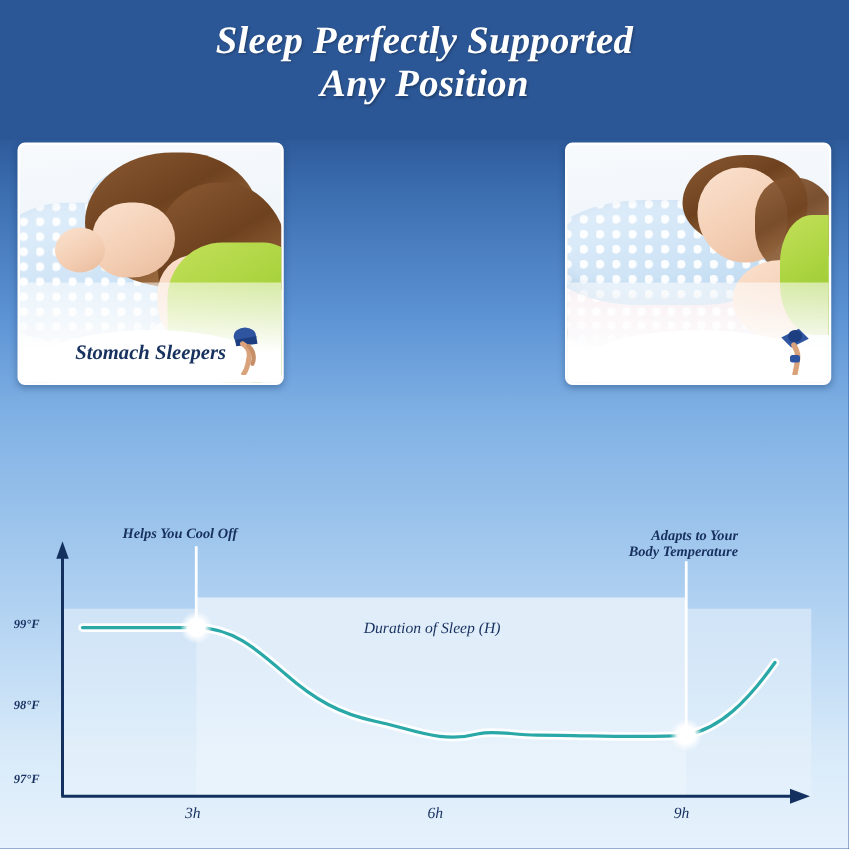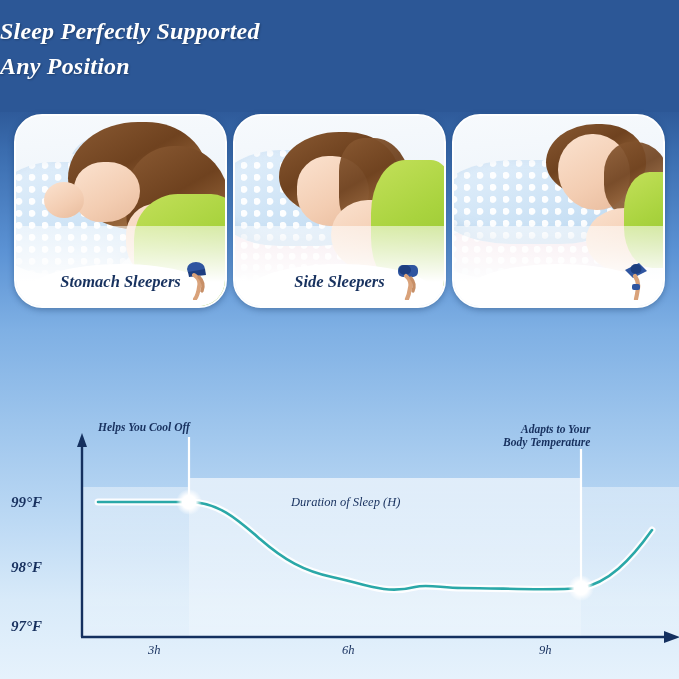--- a/index.html
+++ b/index.html
@@ -28,9 +28,9 @@
   }
   .hero-title{
     position:absolute;left:0;top:14px;width:679px;
-    text-align:left;color:#ffffff;
+    text-align:center;color:#ffffff;
     font-weight:bold;font-style:italic;
-    font-size:24px;line-height:35px;letter-spacing:.2px;
+    font-size:31px;line-height:35px;letter-spacing:.2px;
     text-shadow:1px 1px 2px rgba(0,0,0,.28);
   }
   .hero-title .l2{display:block;}

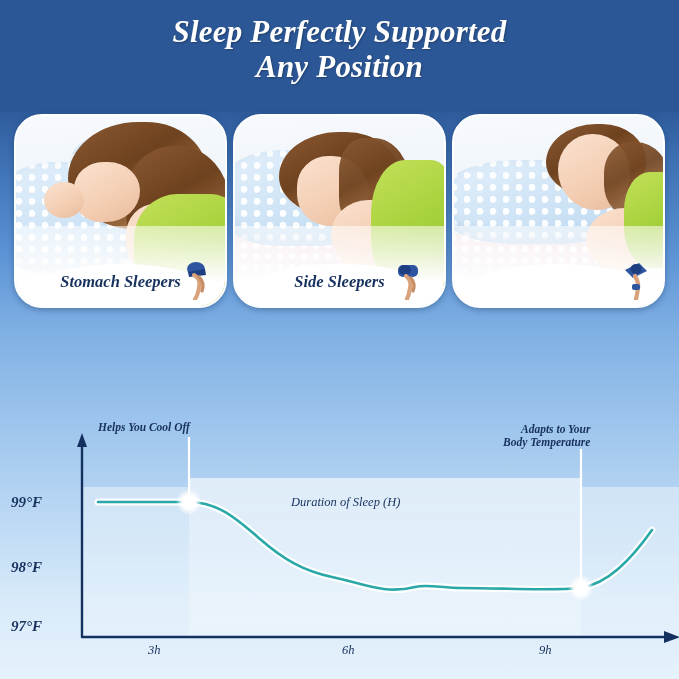--- a/index.html
+++ b/index.html
@@ -42,7 +42,7 @@
   }
   .card{
     position:relative;width:209px;height:190px;
-    border-radius:28px;overflow:hidden;
+    border-radius:6px;overflow:hidden;
     background:#f3f7fb;
     box-shadow:0 2px 6px rgba(10,40,80,.35);
     border:2px solid #ffffff;

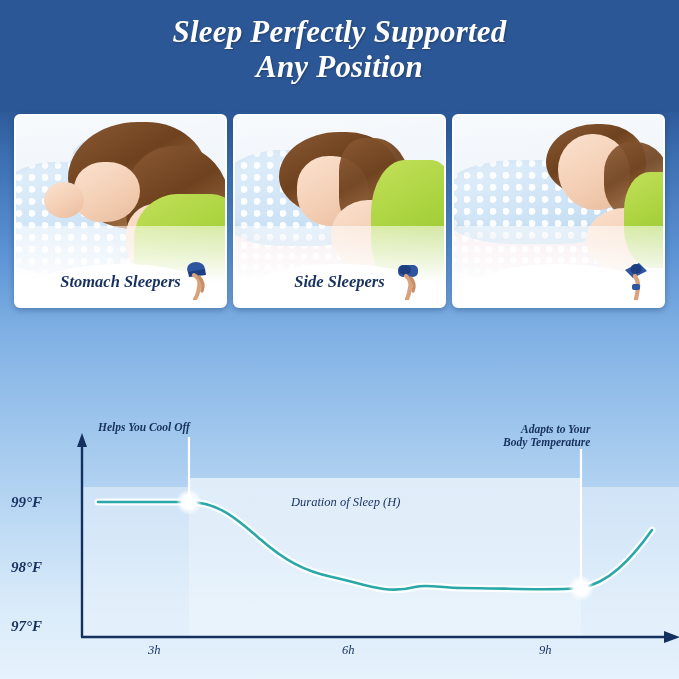--- a/index.html
+++ b/index.html
@@ -162,27 +162,6 @@
       </svg>
     </div>
 
-    <div class="card">
-      <div class="photo">
-        <div class="bed"></div>
-        <div class="pillow pink" style="left:-18px;top:104px;width:150px;height:64px;"></div>
-        <div class="pillow" style="left:-20px;top:34px;width:160px;height:96px;"></div>
-        <div class="hair" style="left:44px;top:16px;width:120px;height:86px;"></div>
-        <div class="skin" style="left:62px;top:40px;width:72px;height:70px;border-radius:46% 54% 52% 48%;"></div>
-        <div class="hair" style="left:104px;top:22px;width:72px;height:96px;border-radius:40% 60% 56% 44%;opacity:.95;"></div>
-        <div class="skin" style="left:96px;top:84px;width:74px;height:70px;border-radius:50% 46% 50% 50%;"></div>
-        <div class="shirt" style="left:136px;top:44px;width:86px;height:134px;"></div>
-        <div class="sheet"></div>
-      </div>
-      <div class="label-pill"></div>
-      <div class="label-text">Side Sleepers</div>
-      <svg class="posture-icon" style="right:22px;" viewBox="0 0 26 40">
-        <rect x="2" y="5" width="20" height="12" rx="5" fill="#2f55a0"></rect>
-        <ellipse cx="9" cy="10" rx="6" ry="5" fill="#1d3e80"></ellipse>
-        <path d="M10 16 q6 5 4 12 q-1 7 -3 11" stroke="#d9a27a" stroke-width="4.2" fill="none" stroke-linecap="round"></path>
-        <path d="M15 18 q5 6 2 13" stroke="#c78f67" stroke-width="3.2" fill="none" stroke-linecap="round"></path>
-      </svg>
-    </div>
 
     <div class="card">
       <div class="photo">

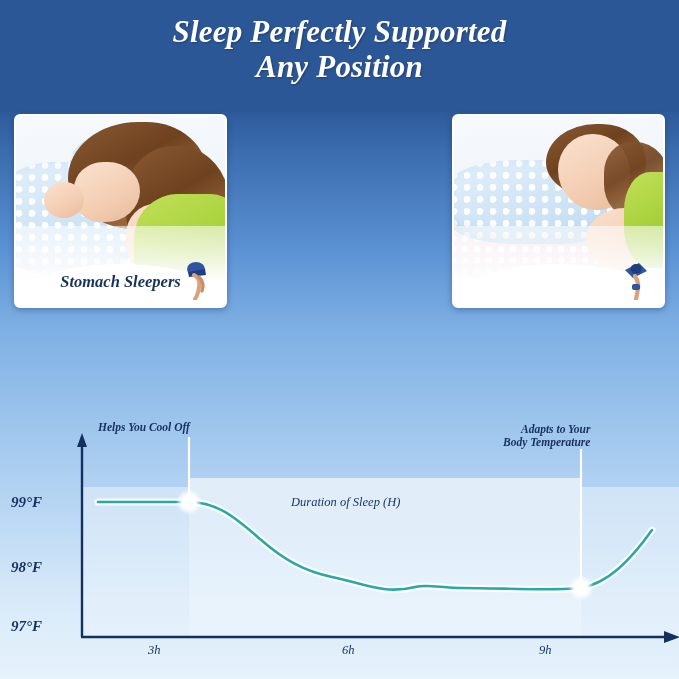--- a/index.html
+++ b/index.html
@@ -106,7 +106,7 @@
   .sub-title .l2{display:block;}
 
   
-  .chart{position:absolute;left:0;top:415px;width:563px;height:264px;padding-left:32px;}
+  .chart{position:absolute;left:0;top:415px;width:563px;height:264px;}
   .chart svg{display:block;}
   .ann{
     position:absolute;color:#17305e;

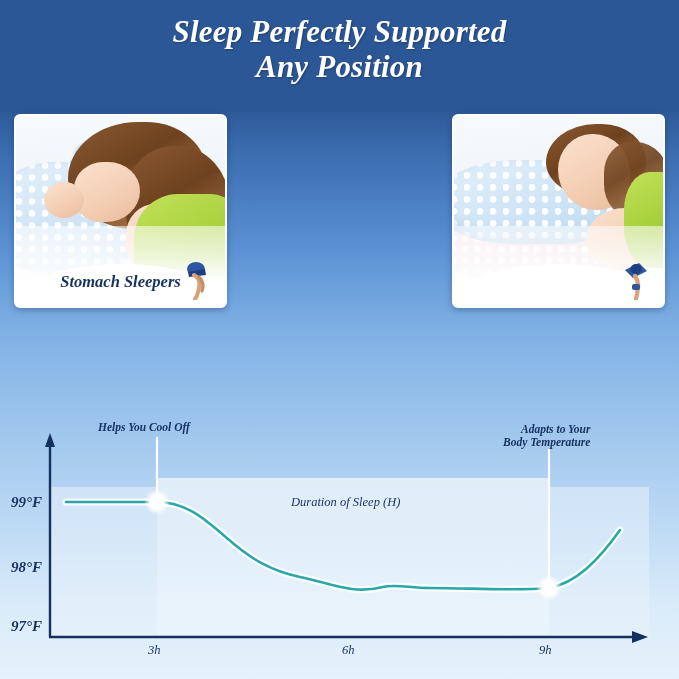--- a/index.html
+++ b/index.html
@@ -115,7 +115,7 @@
   }
   .axis-lbl{
     position:absolute;color:#17305e;
-    font-weight:bold;font-style:italic;font-size:15px;white-space:nowrap;
+    font-weight:bold;font-style:italic;font-size:10px;white-space:nowrap;
   }
   .tick-lbl{
     position:absolute;color:#17305e;

